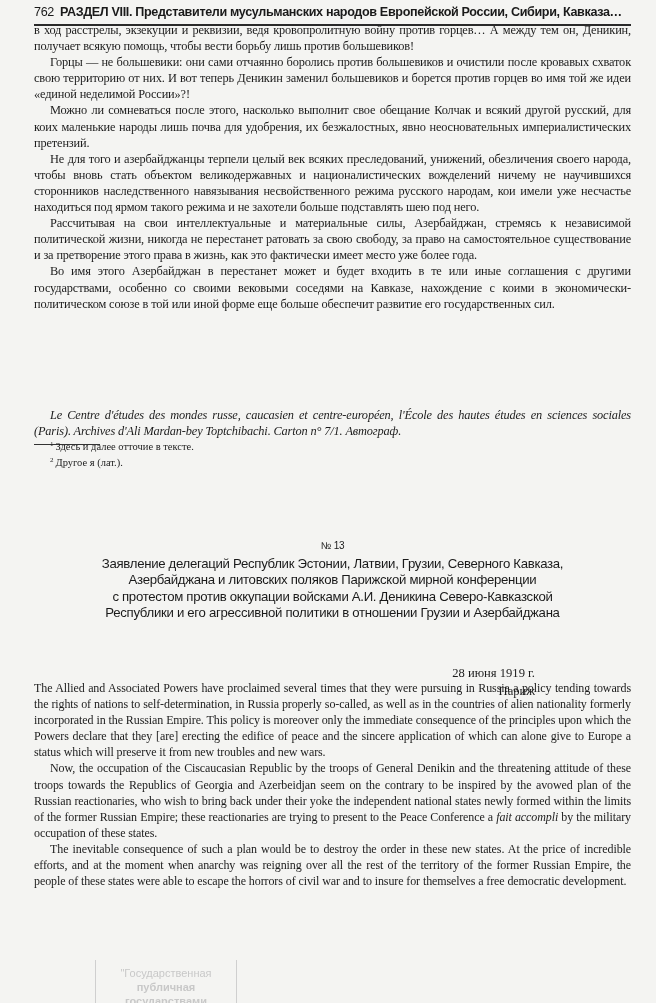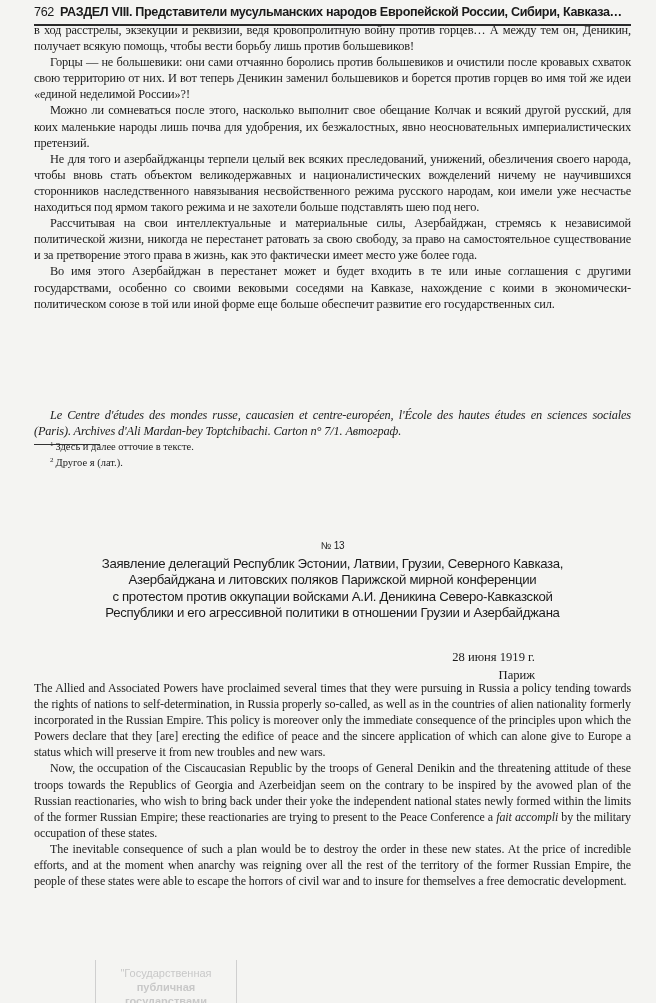--- a/index.html
+++ b/index.html
@@ -45,7 +45,7 @@
   }
   .doc-title .num { margin-bottom:2px; font-size:10px; }
   .date-place {
-    position:absolute; right:25px; top:648px; text-align:right;
+    position:absolute; right:25px; top:664px; text-align:right;
     font-size:12.6px; line-height:18px;
   }
   .english {

